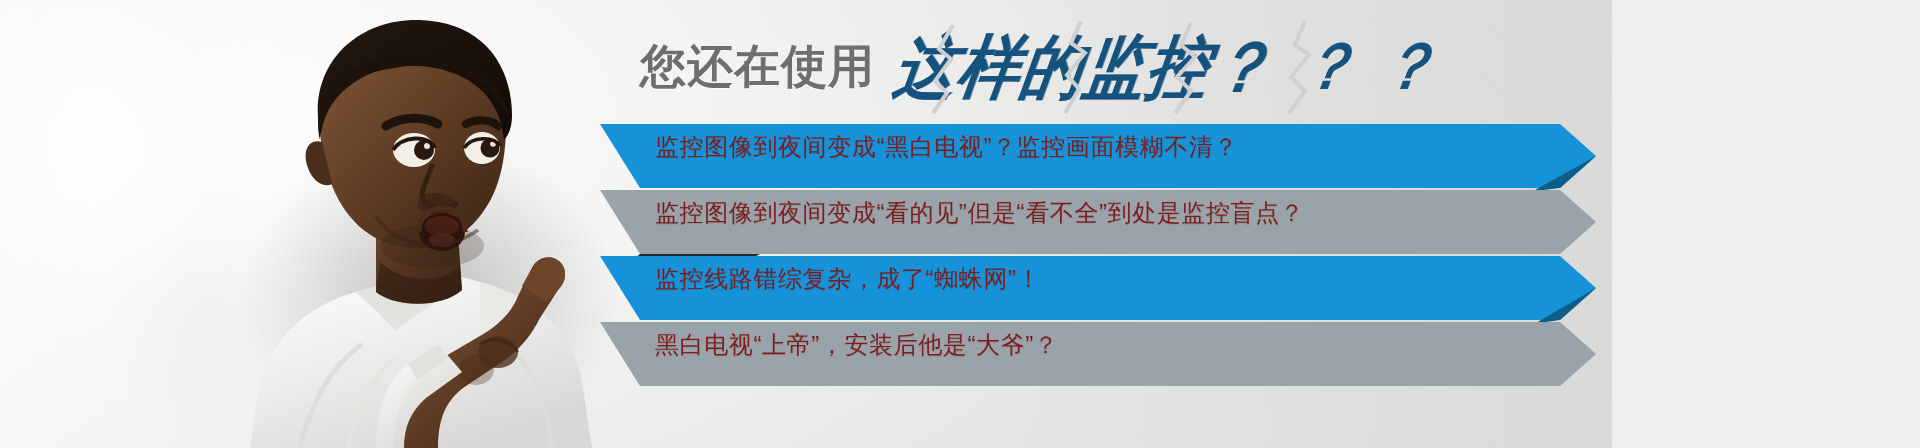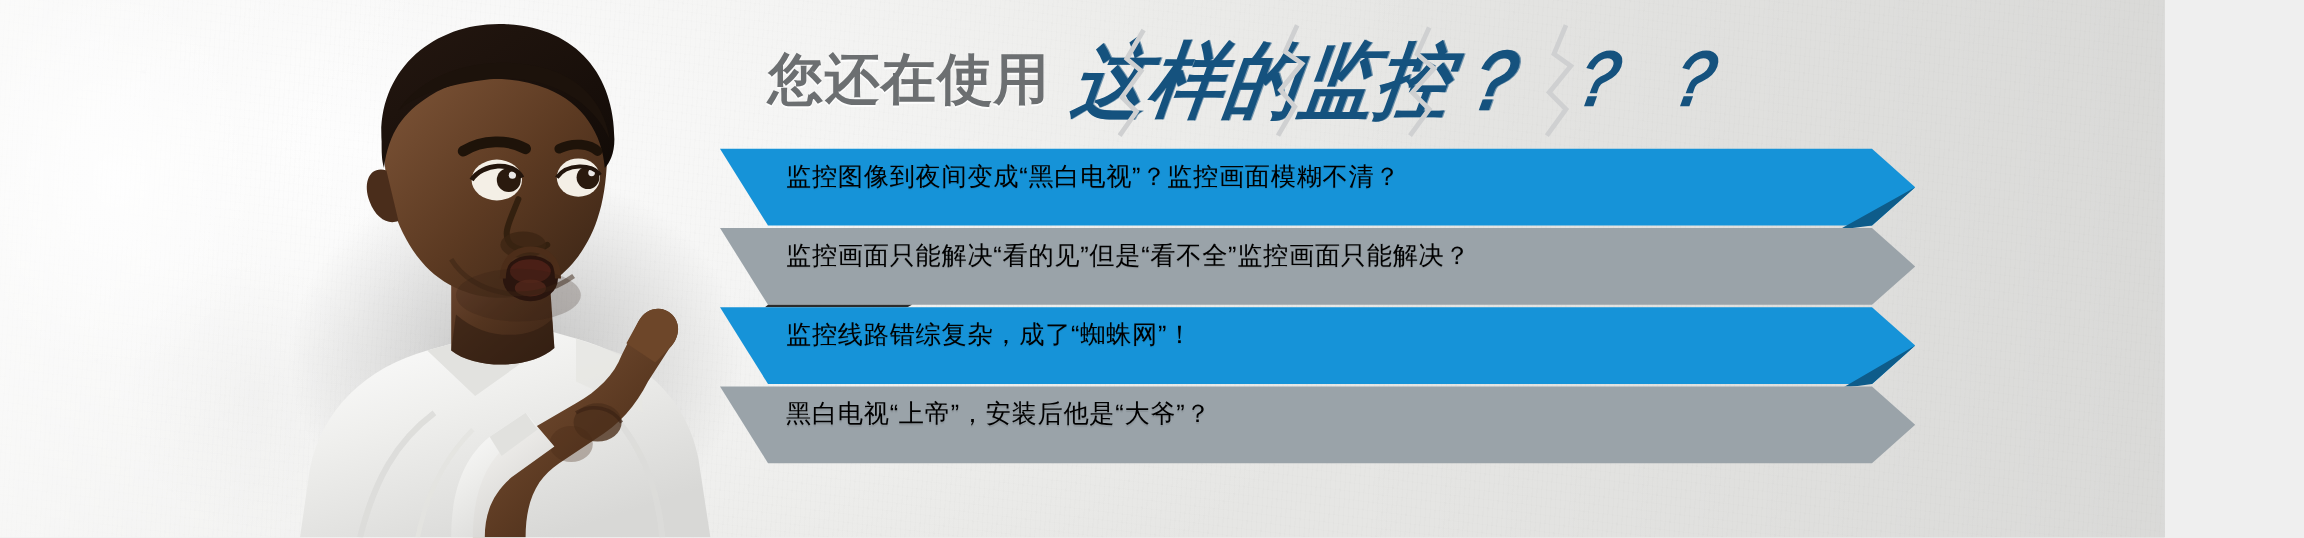--- a/index.html
+++ b/index.html
@@ -8,7 +8,7 @@
     font-family:"Liberation Sans","DejaVu Sans",sans-serif;
     background:#efefef;
   }
-  #stage{position:relative;width:1804px;height:448px;overflow:hidden;}
+  #stage{position:relative;width:1612px;height:448px;overflow:hidden;}
 
   
   .wall{

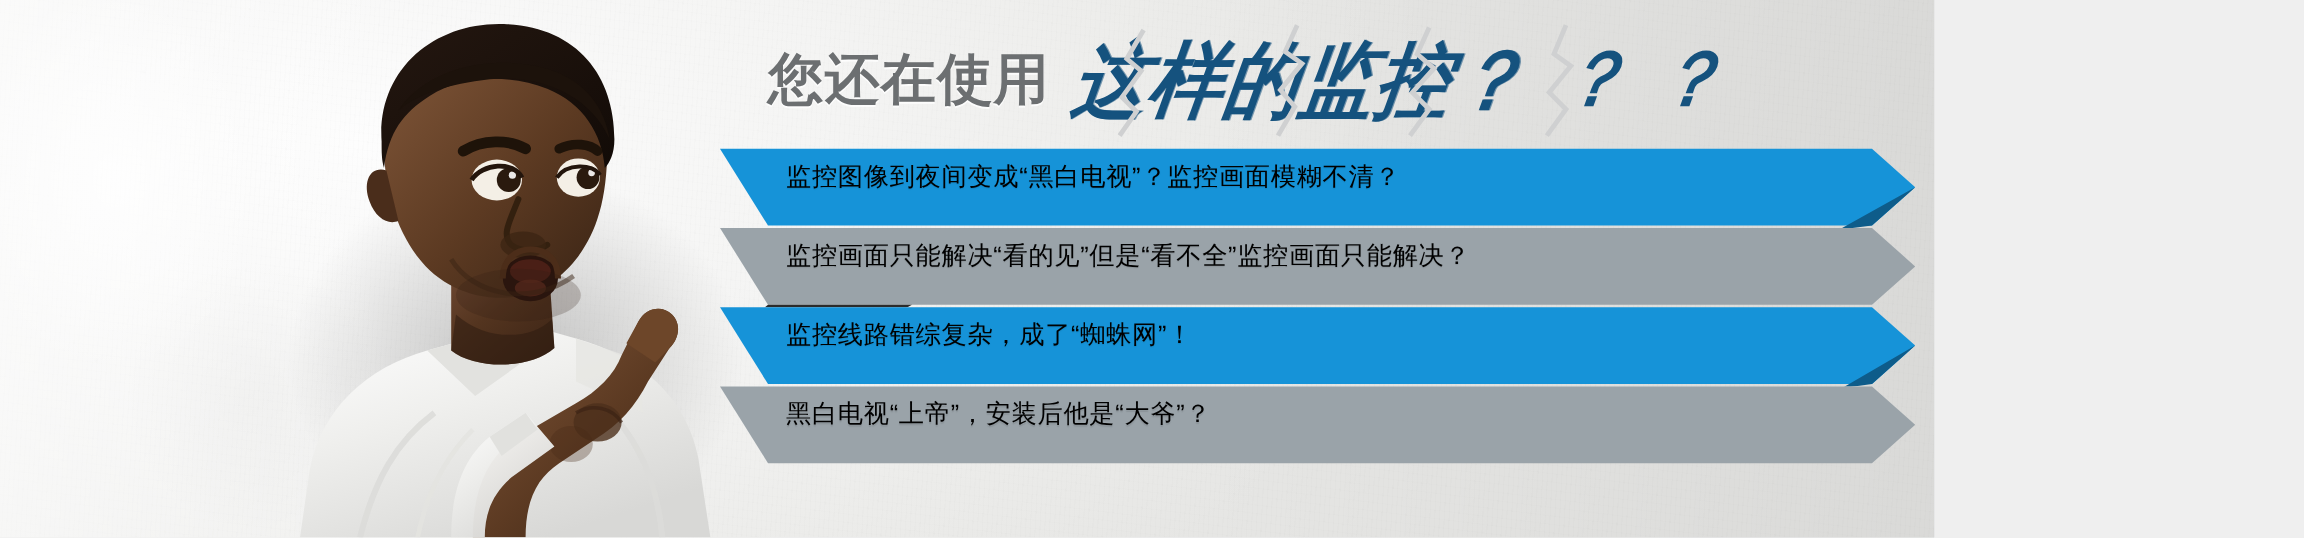--- a/index.html
+++ b/index.html
@@ -74,7 +74,7 @@
   .ribbon .rtext{
     position:absolute;left:655px;top:0;height:62px;
     display:flex;align-items:center;
-    font-size:21px;color:#000000;letter-spacing:.6px;white-space:nowrap;
+    font-size:24px;color:#7f1d1d;letter-spacing:.6px;white-space:nowrap;
     text-shadow:0 1px 1px rgba(0,0,0,.10);
   }
   .r1{top:0;}

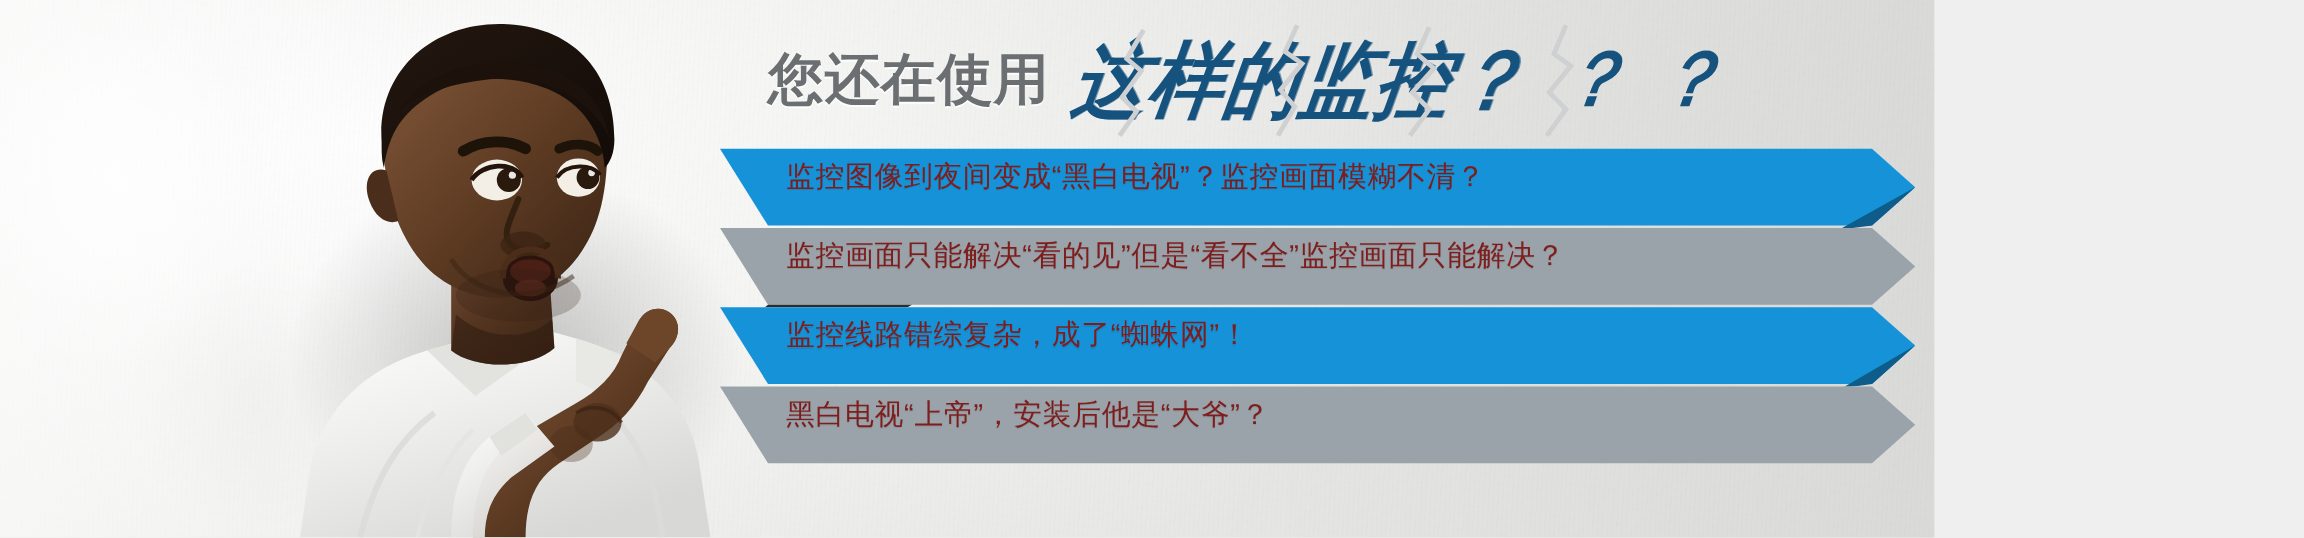--- a/index.html
+++ b/index.html
@@ -220,7 +220,7 @@
         <path d="M600 8 L1560 8 L1596 40 L1560 72 L640 72 Z" fill="#9aa3a9"></path>
         <path d="M640 72 L760 72 L700 104 L600 104 Z" fill="#2b2b2b"></path>
       </svg>
-      <div class="rtext">监控画面只能解决“看的见”但是“看不全”监控画面只能解决？</div>
+      <div class="rtext">监控图像到夜间变成“看的见”但是“看不全”到处是监控盲点？</div>
     </div>
 
     <div class="ribbon r3">

